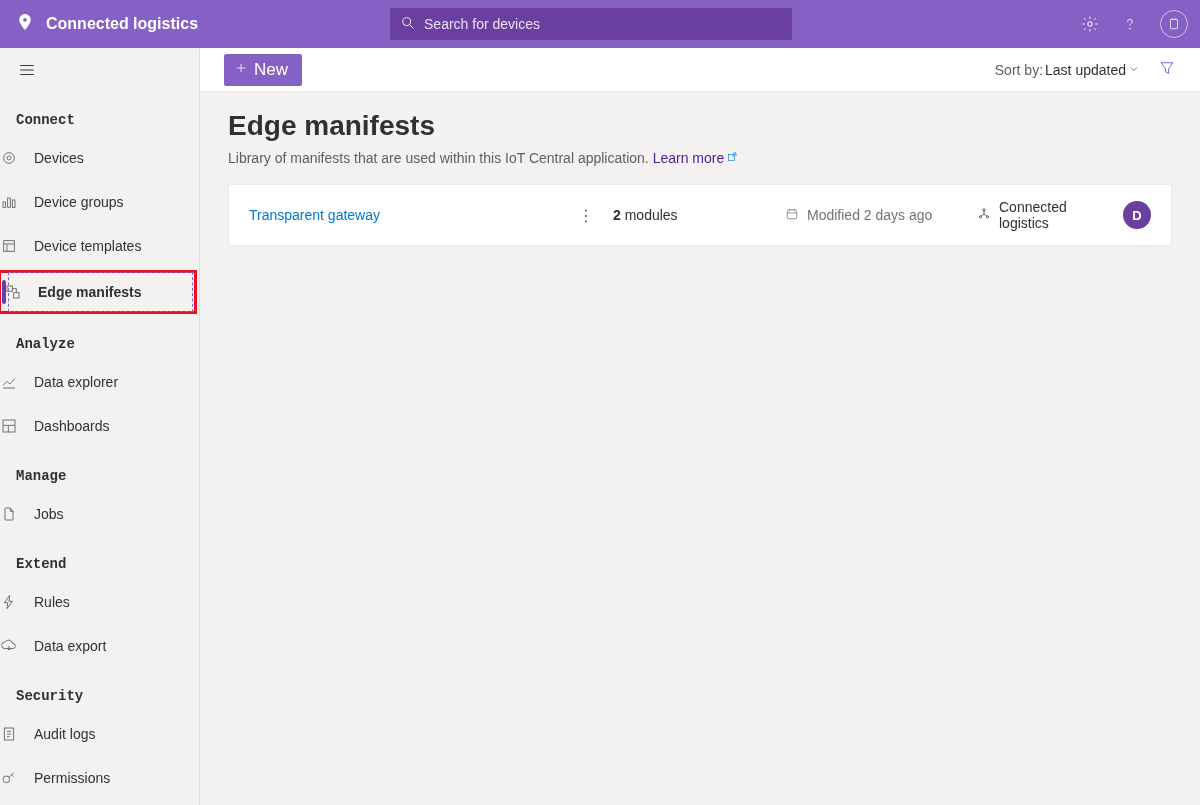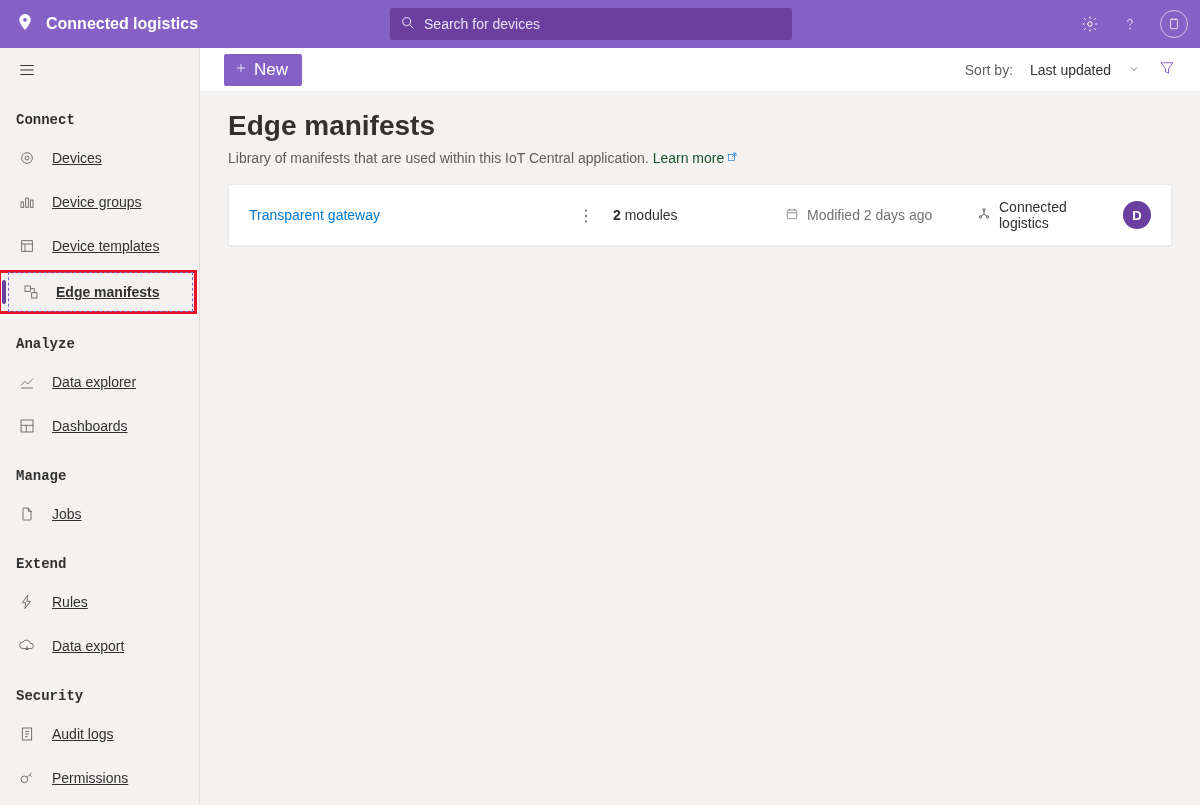--- a/index.html
+++ b/index.html
@@ -31,7 +31,7 @@
 .main { flex: 1; background: #f3f2f1; display: flex; flex-direction: column; }
 .toolbar { height: 44px; background: #fff; border-bottom: 1px solid #edebe9; display: flex; align-items: center; padding: 0 24px; }
 .new-btn { background: #8661c5; color: #fff; border: none; height: 32px; padding: 0 14px 0 10px; border-radius: 2px; font-size: 17px; display: flex; align-items: center; gap: 6px; cursor: pointer; }
-.sort-group { margin-left: auto; display: flex; align-items: center; gap: 17px; cursor: pointer; }
+.sort-group { margin-left: auto; display: flex; align-items: center; gap: 2px; cursor: pointer; }
 .sort-group .lbl { color: #605e5c; }
 .filter-ico { margin-left: 18px; color: #8661c5; cursor: pointer; }
 

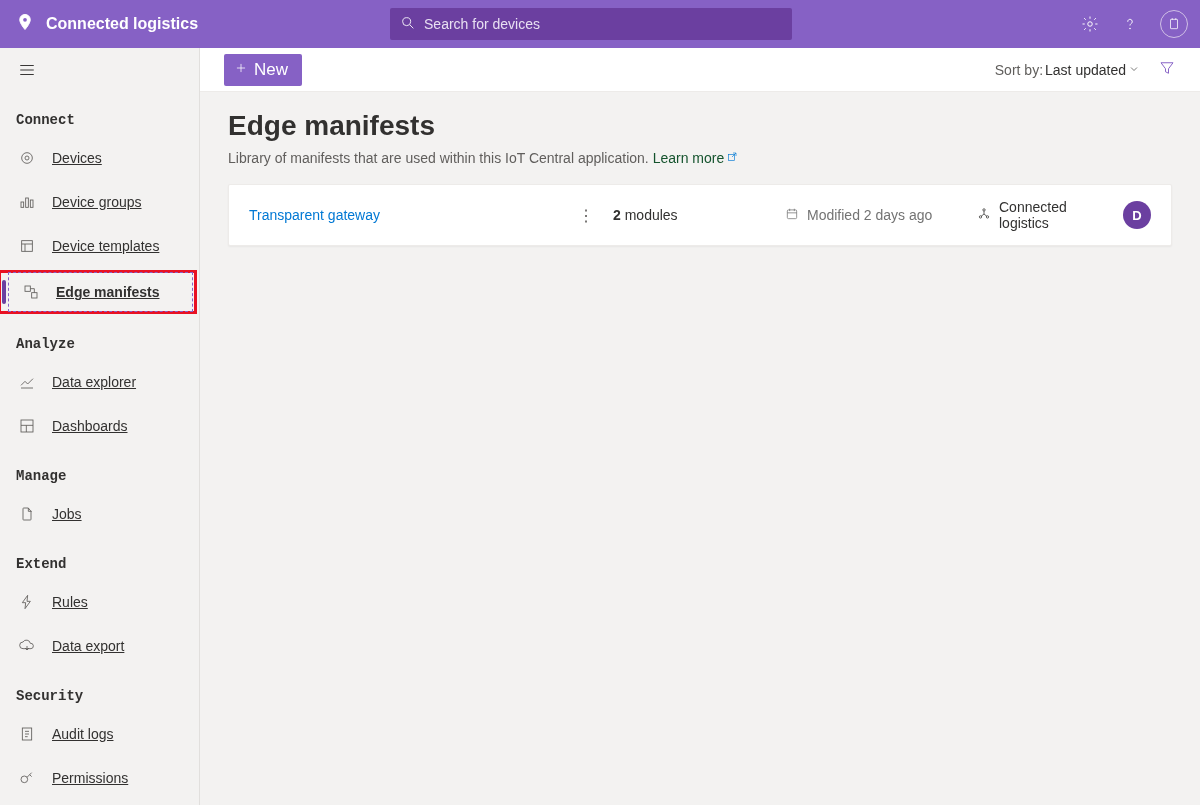--- a/index.html
+++ b/index.html
@@ -20,7 +20,7 @@
 .sidebar { width: 200px; background: #f3f2f1; border-right: 1px solid #e1dfdd; overflow-y: auto; padding-bottom: 20px; }
 .hamburger { height: 44px; display: flex; align-items: center; padding-left: 18px; cursor: pointer; }
 .nav-section { font-weight: 600; padding: 20px 16px 8px; font-size: 14px; font-family: Liberation Mono, monospace; }
-.nav-item { height: 44px; display: flex; align-items: center; padding-left: 18px; gap: 16px; cursor: pointer; font-size: 14px; text-decoration: underline; }
+.nav-item { height: 44px; display: flex; align-items: center; gap: 16px; cursor: pointer; font-size: 14px; }
 .nav-item .nav-ico { width: 18px; height: 18px; display: flex; align-items: center; justify-content: center; color: #605e5c; }
 .nav-item.active-wrap { position: relative; margin: 2px 4px; }
 .highlight-box { position: absolute; inset: 0 -2px 0 -6px; border: 3px solid #e81123; pointer-events: none; }

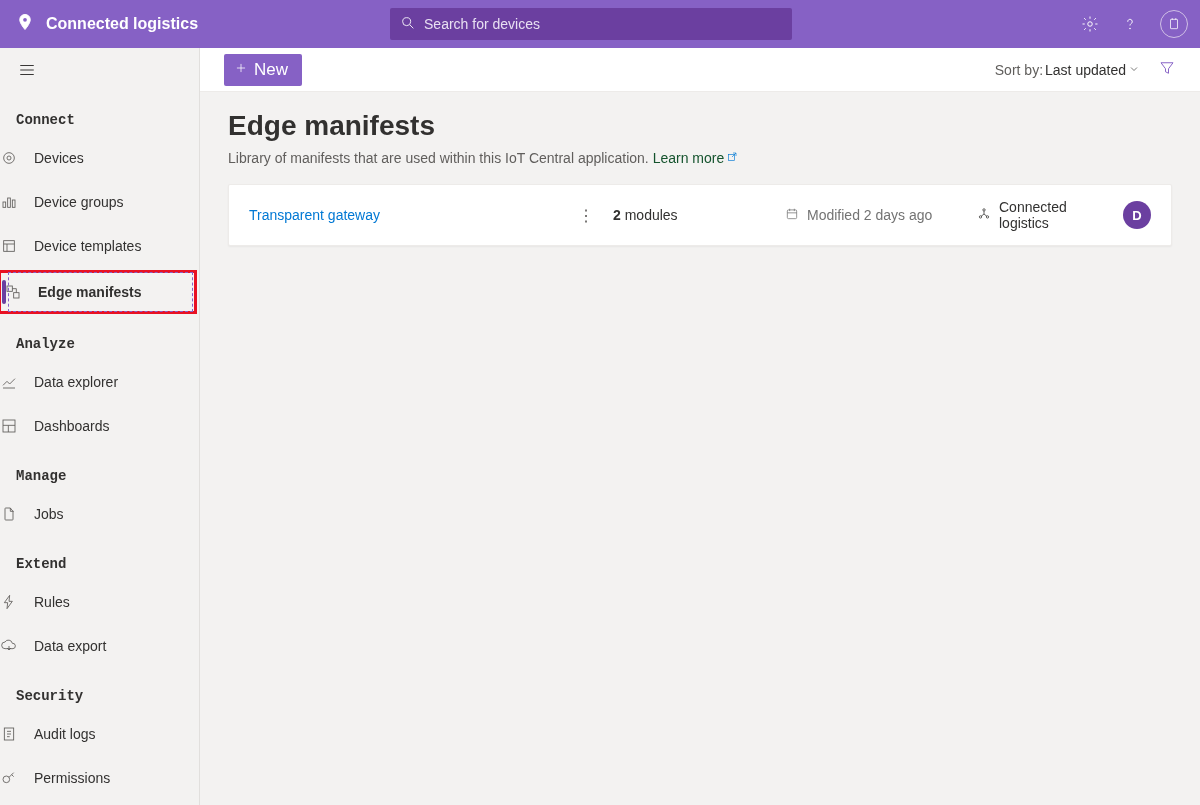--- a/index.html
+++ b/index.html
@@ -38,7 +38,7 @@
 .content { padding: 18px 28px; }
 .page-title { font-size: 28px; font-weight: 600; margin-bottom: 8px; }
 .page-sub { color: #605e5c; margin-bottom: 18px; }
-.page-sub a { color: #14532d; text-decoration: none; }
+.page-sub a { color: #4c1d95; text-decoration: none; }
 .ext-icon { display: inline-block; vertical-align: text-bottom; color: #0078d4; margin-left: 2px; }
 
 .card { background: #fff; border: 1px solid #edebe9; border-radius: 2px; box-shadow: 0 1px 2px rgba(0,0,0,0.05); display: flex; align-items: center; padding: 14px 20px; gap: 12px; }

